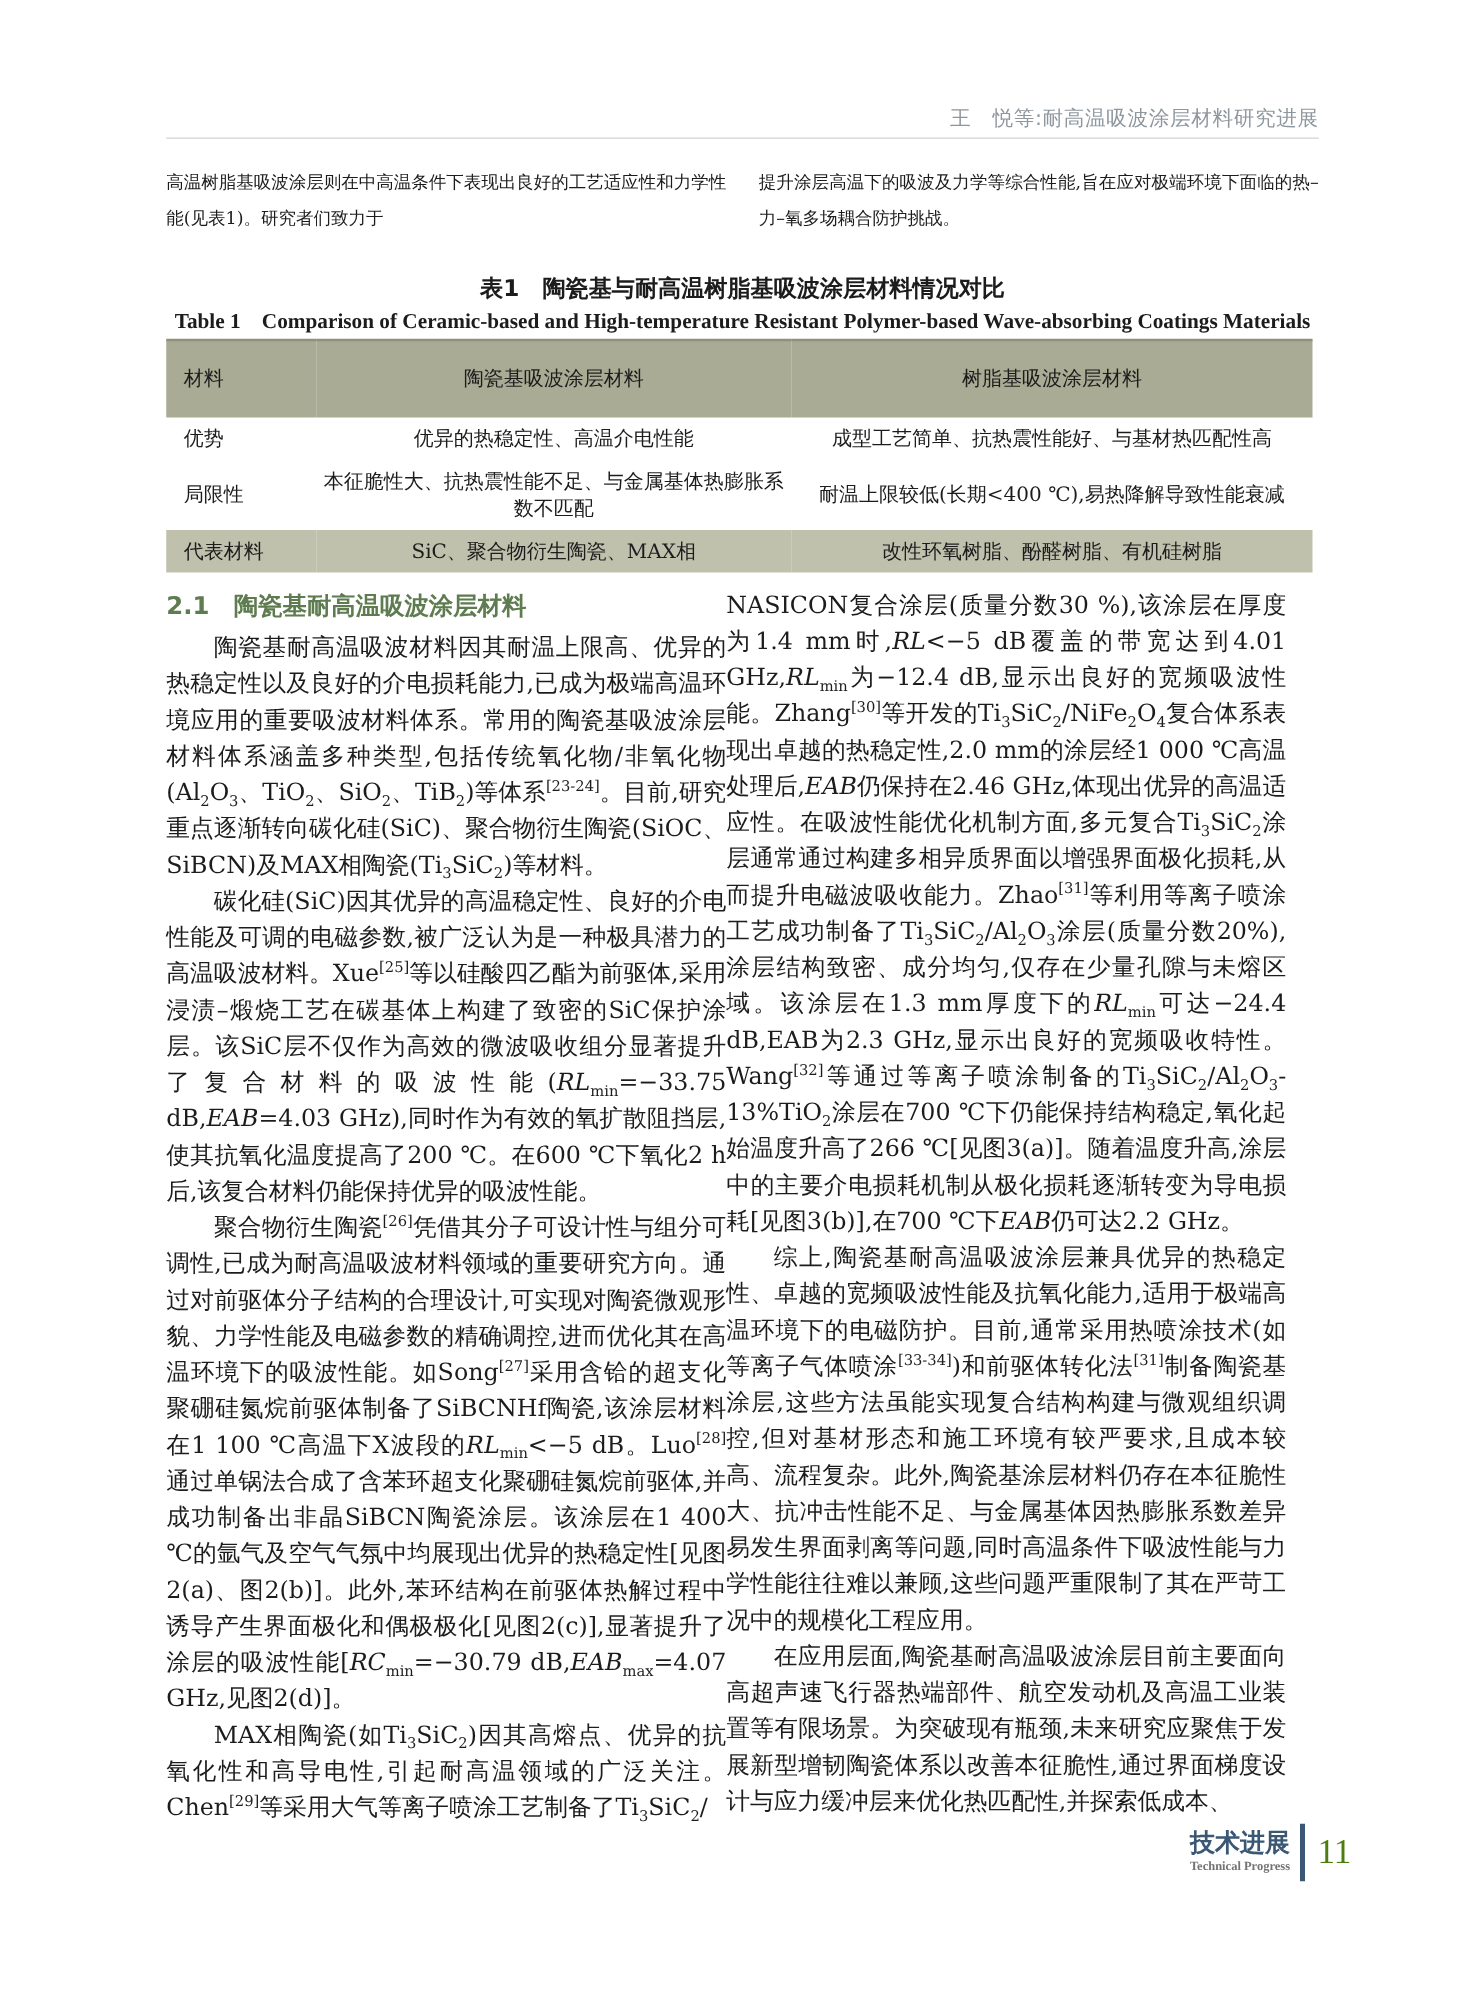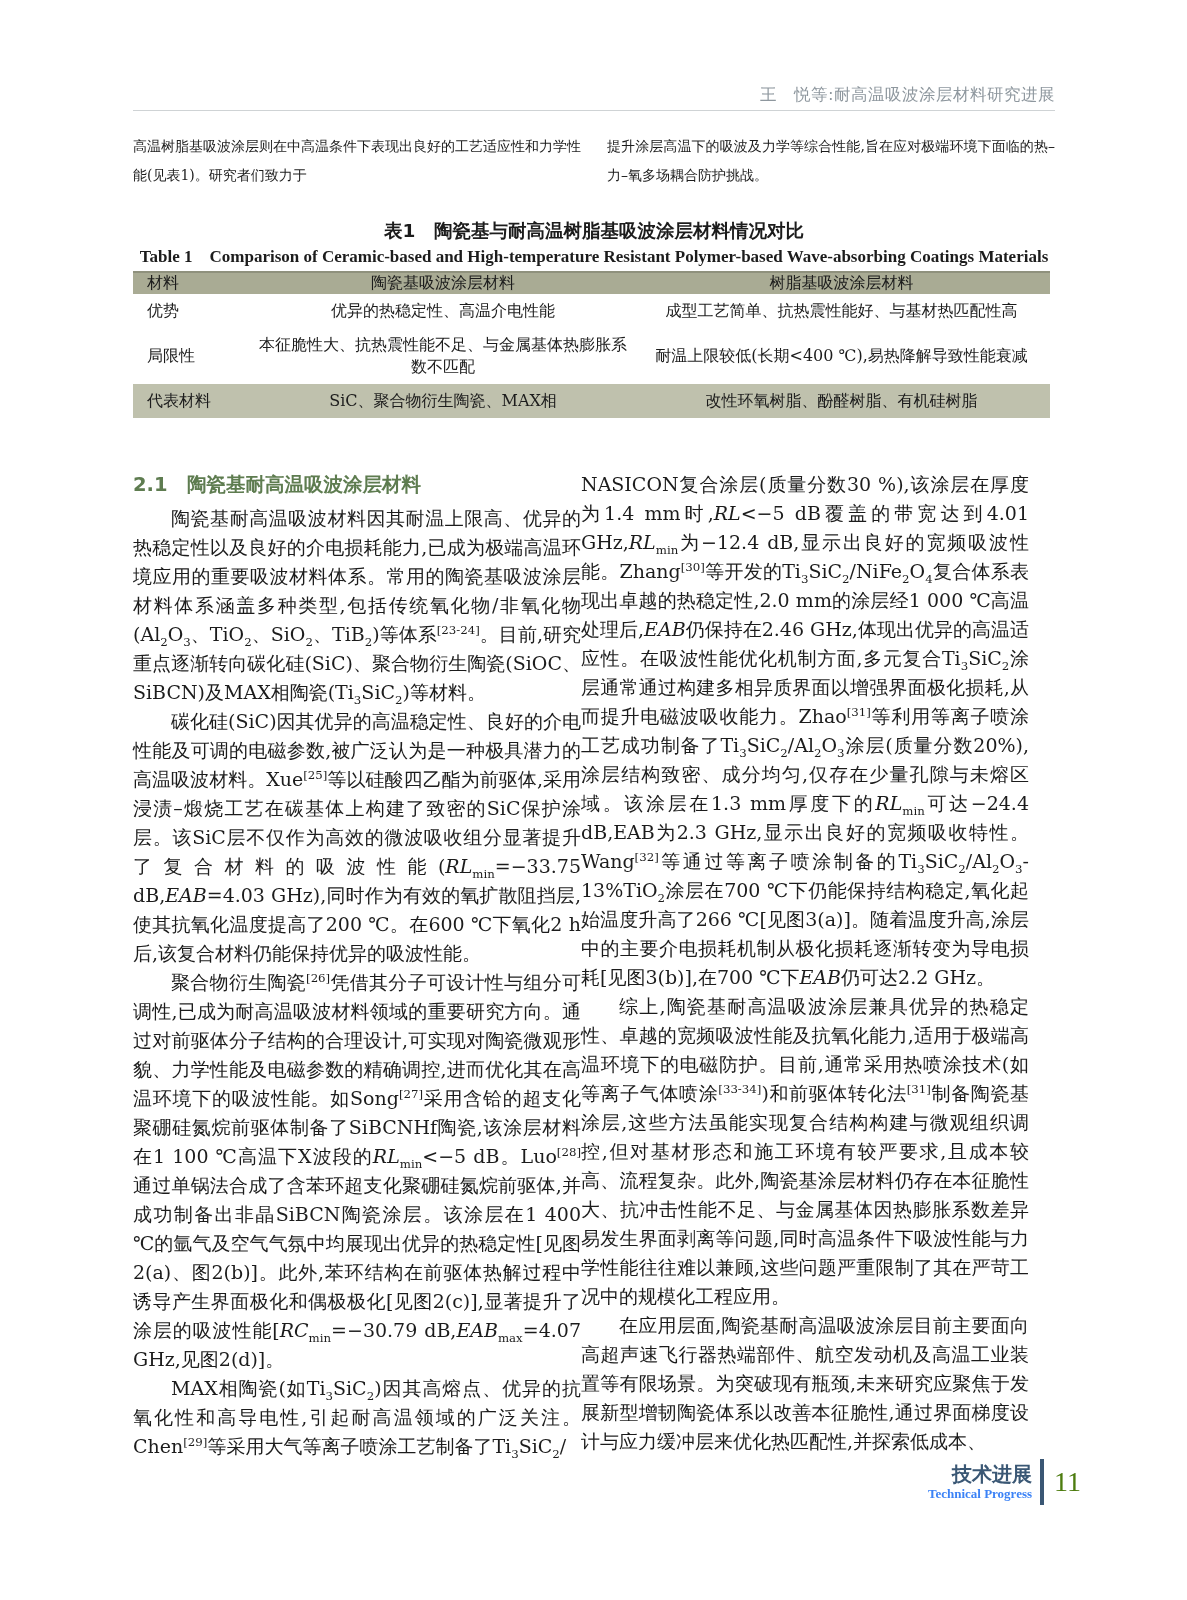--- a/index.html
+++ b/index.html
@@ -32,7 +32,7 @@
   table { border-collapse:collapse; width:100%; font-size:16px; table-layout:fixed; }
   col.c-label { width:120px; } col.c-ceramic { width:380px; } col.c-resin { width:417px; }
   th {
-    background:#a9ab94; font-weight:normal; padding:0 4px; border-top:2px solid #8f917d;
+    background:#a9ab94; font-weight:normal; padding:20px 4px; border-top:2px solid #8f917d;
     text-align:center;
   }
   th.label, td.label { text-align:left; padding-left:14px; }

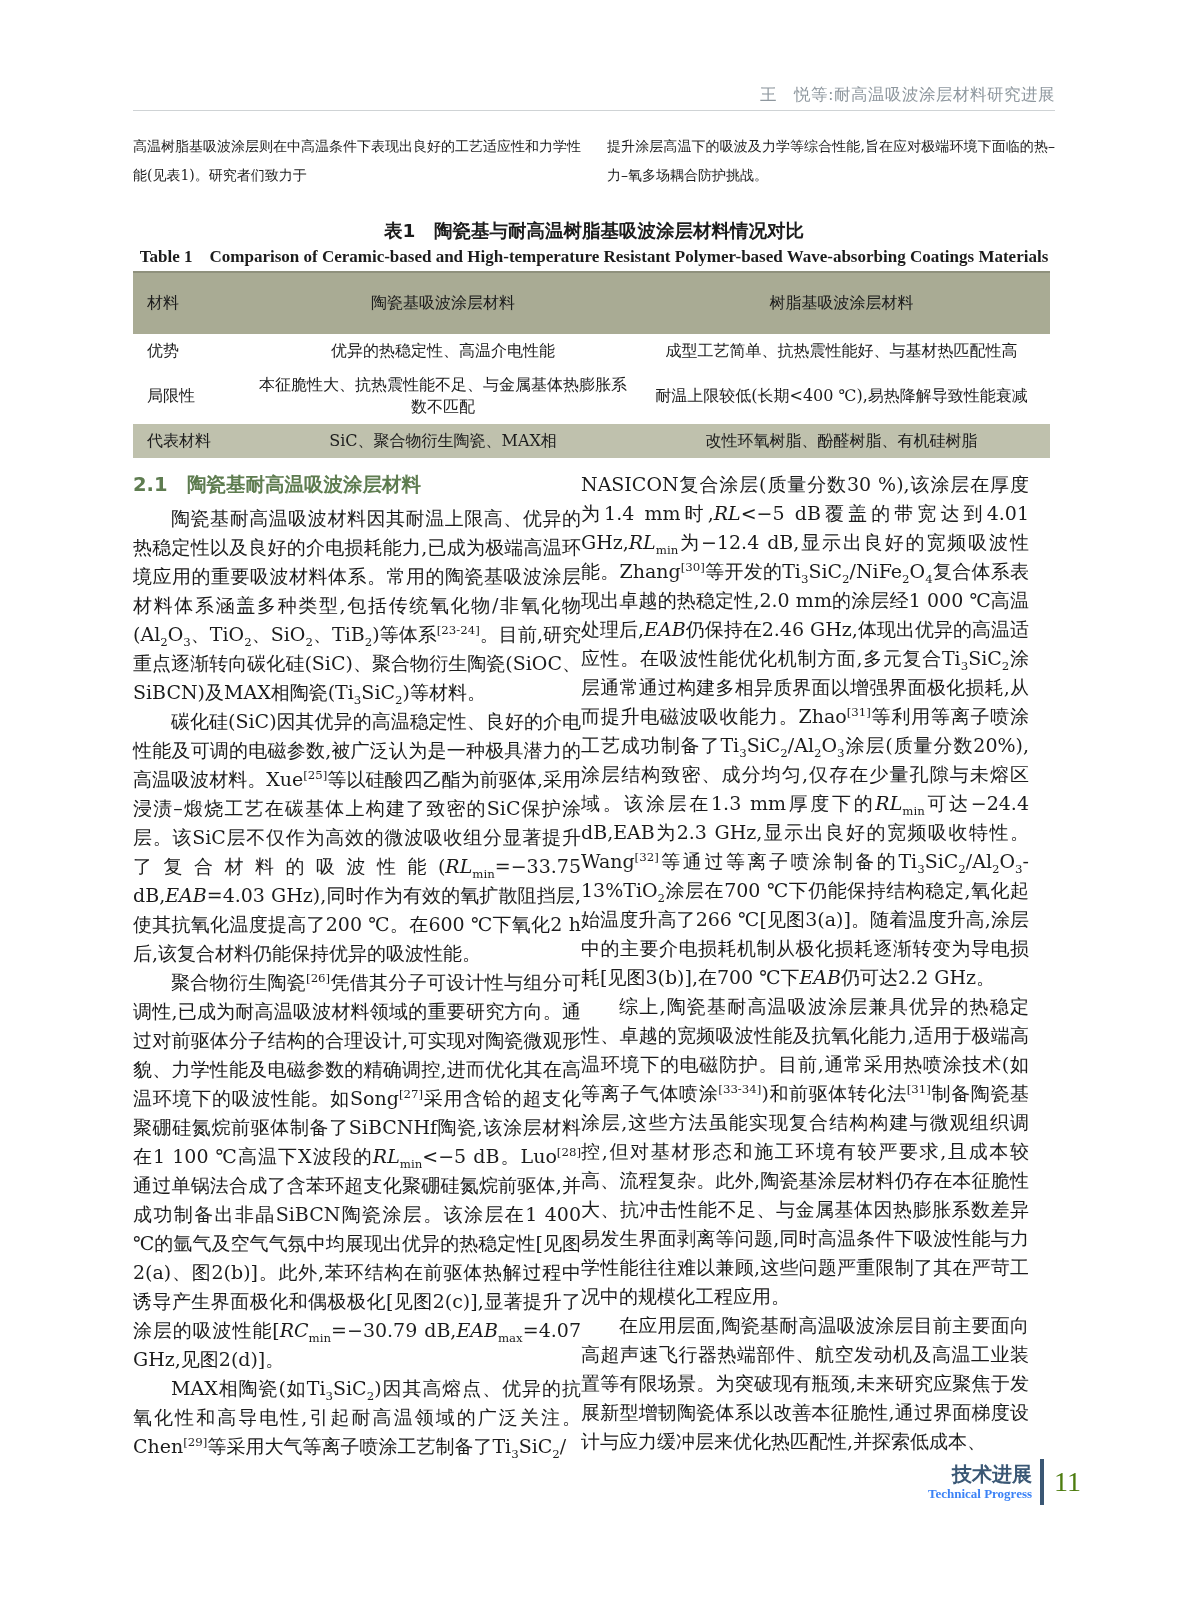--- a/index.html
+++ b/index.html
@@ -54,7 +54,7 @@
   .footer { position:absolute; top:1459px; right:106px; display:flex; align-items:center; }
   .footer .labels { text-align:right; margin-right:8px; }
   .footer .cn { font-family:"DejaVu Sans", sans-serif; font-weight:bold; font-size:20px; color:#3a5774; line-height:22px; }
-  .footer .en { font-family:"Liberation Serif", serif; font-weight:bold; font-size:13px; color:#3b82f6; line-height:17px; }
+  .footer .en { font-family:"Liberation Serif", serif; font-weight:bold; font-size:10px; color:#737373; line-height:17px; }
   .footer .bar { width:4px; height:46px; background:#3a5774; margin-right:10px; }
   .footer .pagenum { font-family:"Liberation Serif", serif; font-size:28px; color:#4d7c0f; }
 </style>

